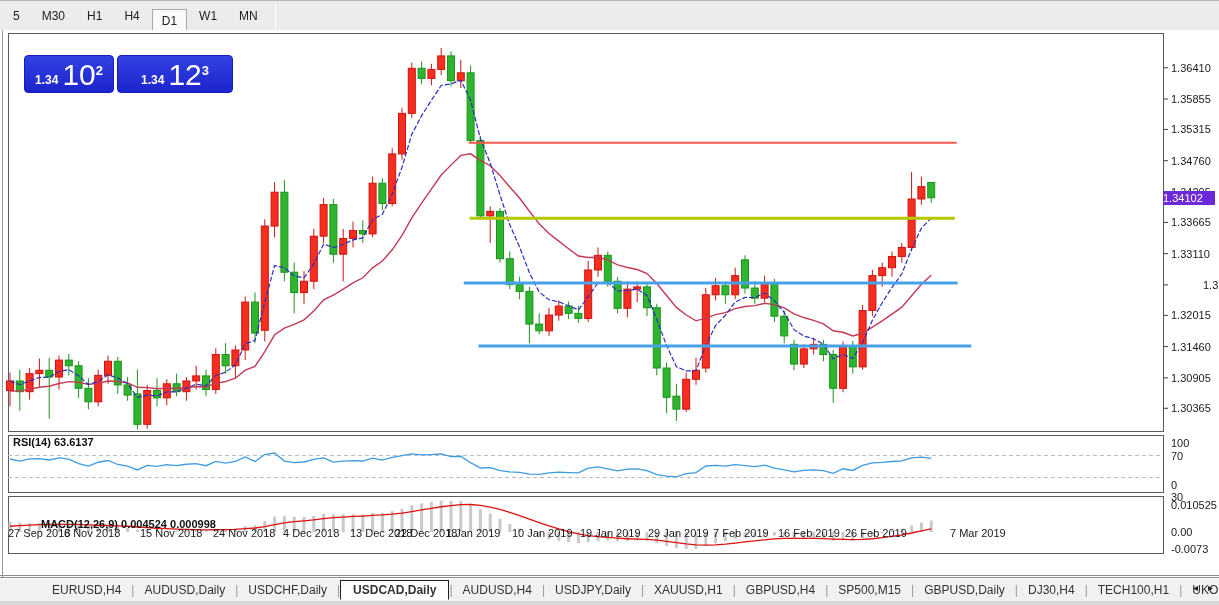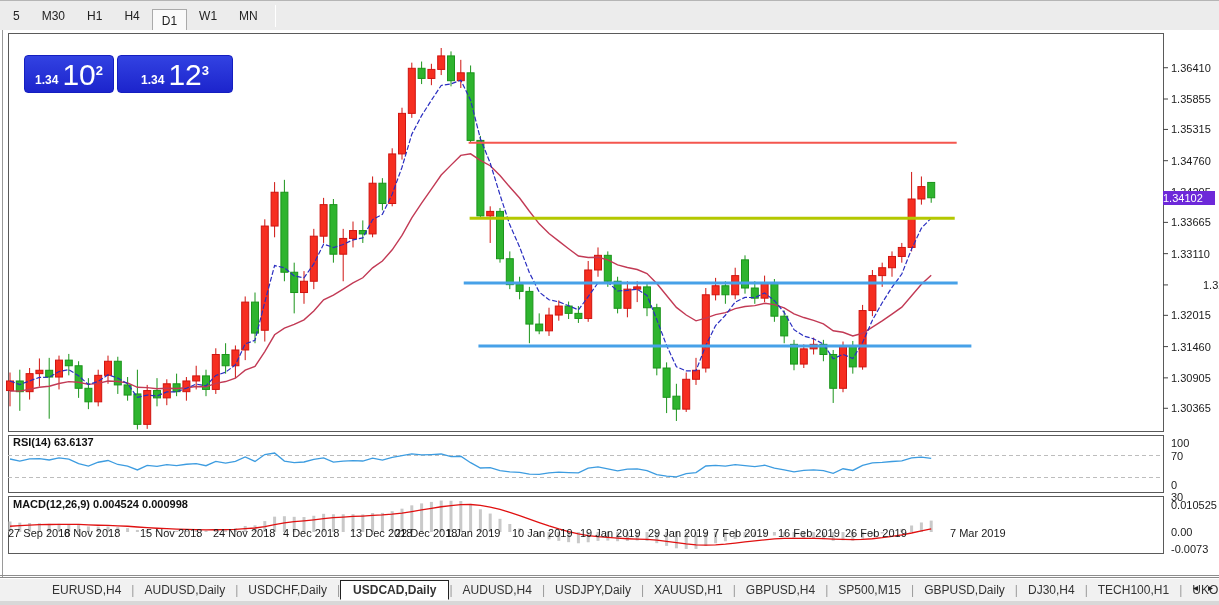--- a/index.html
+++ b/index.html
@@ -418,7 +418,7 @@
     </div>
 
     <div class="pane-label" style="top:406px;">RSI(14) 63.6137</div>
-    <div class="pane-label" style="top:468px;">MACD(12,26,9) 0.004524 0.000998</div>
+    <div class="pane-label" style="top:488px;margin-left:28px;">MACD(12,26,9) 0.004524 0.000998</div>
 
     <div id="axis-layer">
         <div class="axis-label" style="left: 1171px; top: 31.7334px;">1.36410</div>

